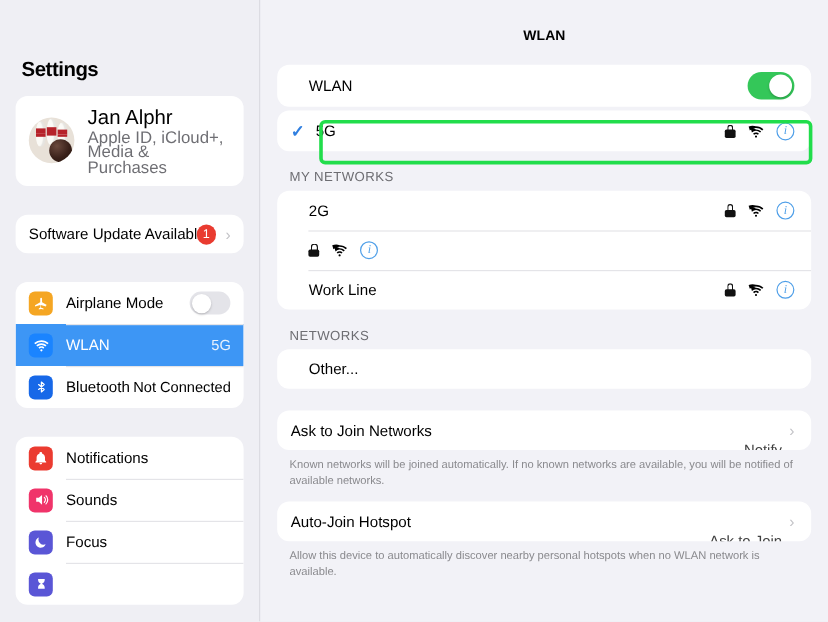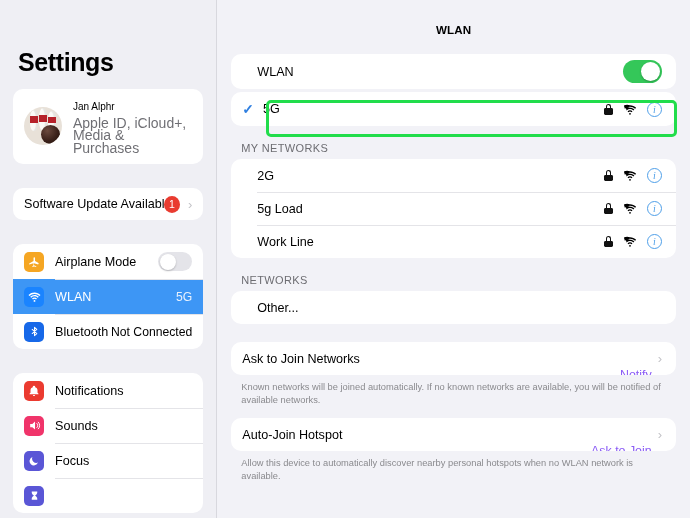--- a/index.html
+++ b/index.html
@@ -21,7 +21,7 @@
     padding: 0 13px;
   }
   .settings-title {
-    font-size: 25px; font-weight: bold; color: #000;
+    font-size: 17px; font-weight: bold; color: #000;
     letter-spacing: -0.4px;
     margin: 48px 0 12px 5px;
   }

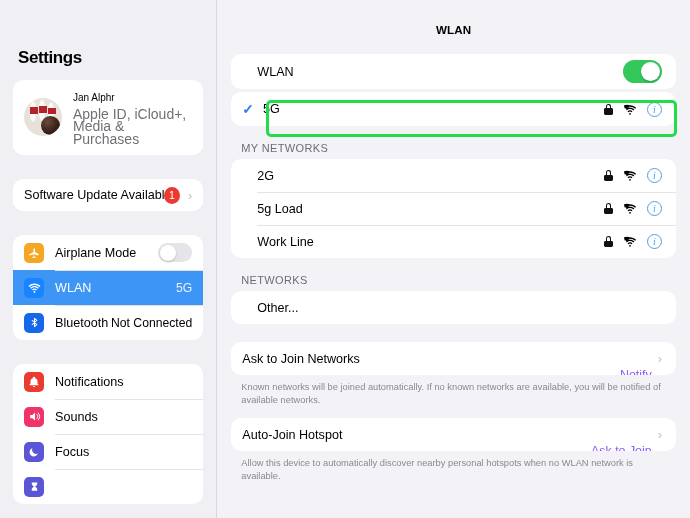--- a/index.html
+++ b/index.html
@@ -56,7 +56,7 @@
     position:absolute; border-radius:50%;
     background: radial-gradient(circle at 34% 30%, #6b4a3e 0%, #3a211a 55%, #211009 100%);
   }
-  .acct-name { font-size: 10px; color: #000; line-height: 17px; }
+  .acct-name { font-size: 17px; color: #000; line-height: 17px; }
   .acct-sub { font-size: 14px; color: #3C3C43; opacity:.74; line-height: 12.4px; margin-top: 2px; }
 
   .sb-row {

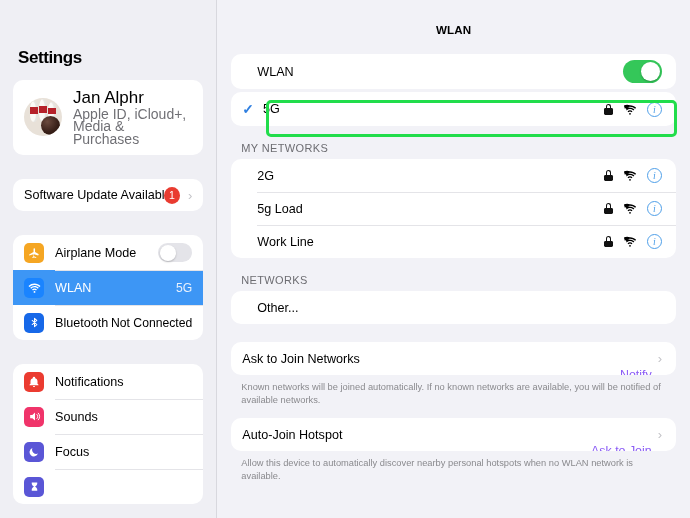--- a/index.html
+++ b/index.html
@@ -373,7 +373,6 @@
       </div>
 
       <div class="d-row inset">
-        <div class="d-label">5g Load</div>
         <div class="net-icons">
           <div class="lock">
               <div class="shk"></div>

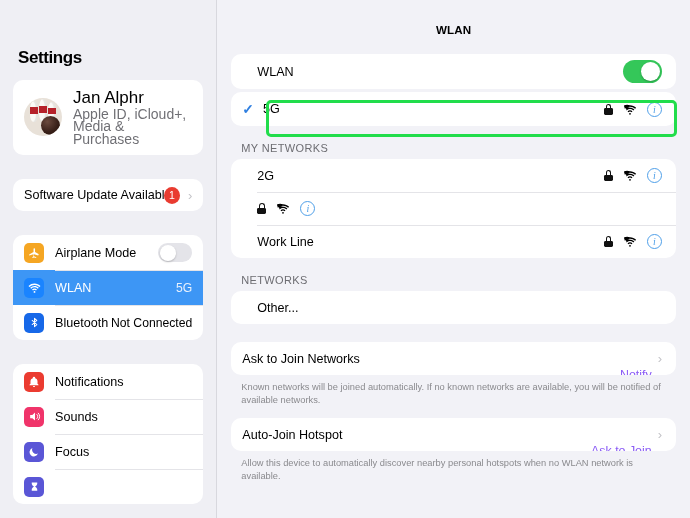--- a/index.html
+++ b/index.html
@@ -135,7 +135,7 @@
   }
   .d-row.noline::before { display:none; }
   .d-label { flex: 1 1 auto; }
-  .d-value { font-size: 12.4px; color: #8b5cf6; margin-right: 6px; margin-top: 32px; }
+  .d-value { font-size: 12.4px; color: #404040; margin-right: 6px; margin-top: 32px; }
   .d-chev { color:#C3C3C7; font-size:13px; line-height:1; }
 
   .toggle-lg {

